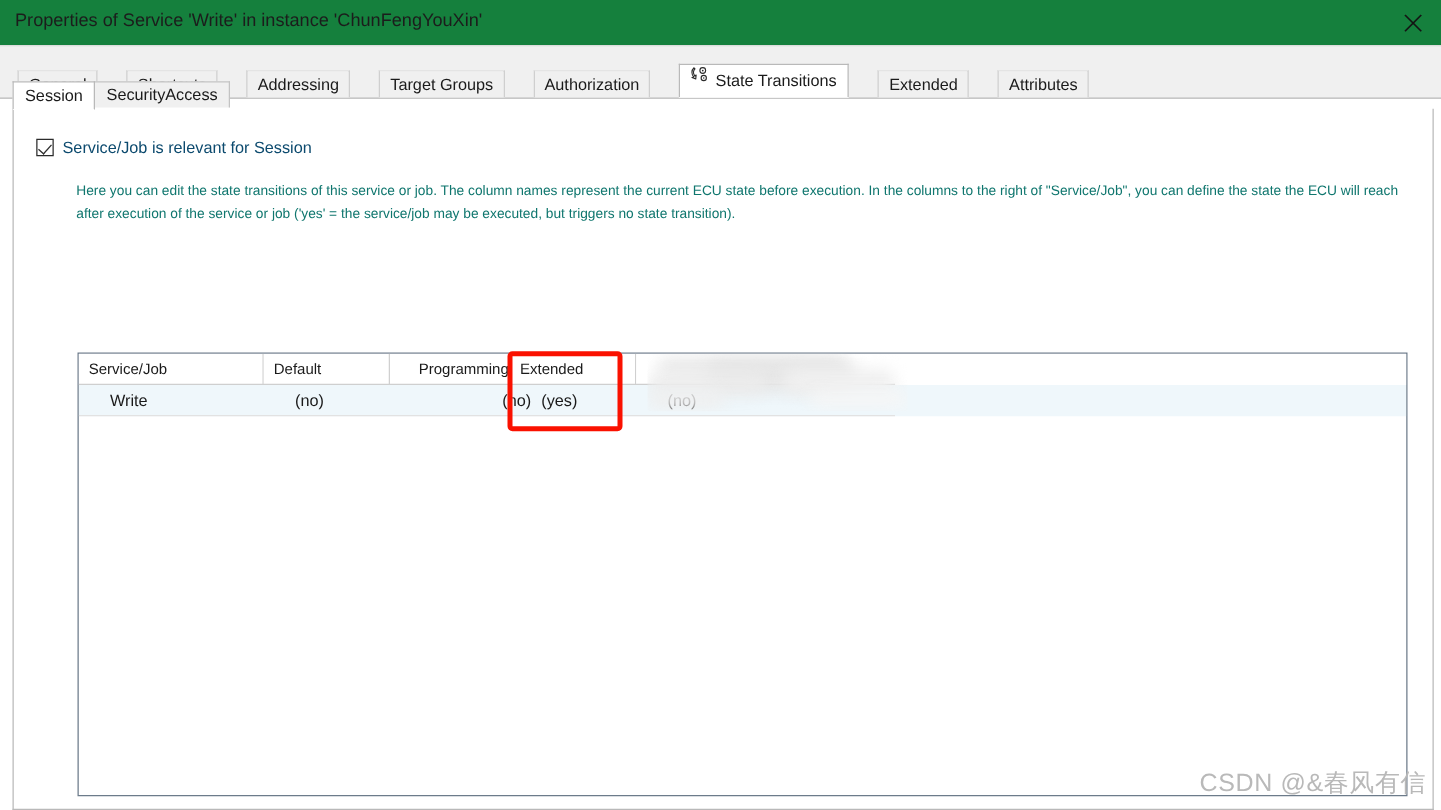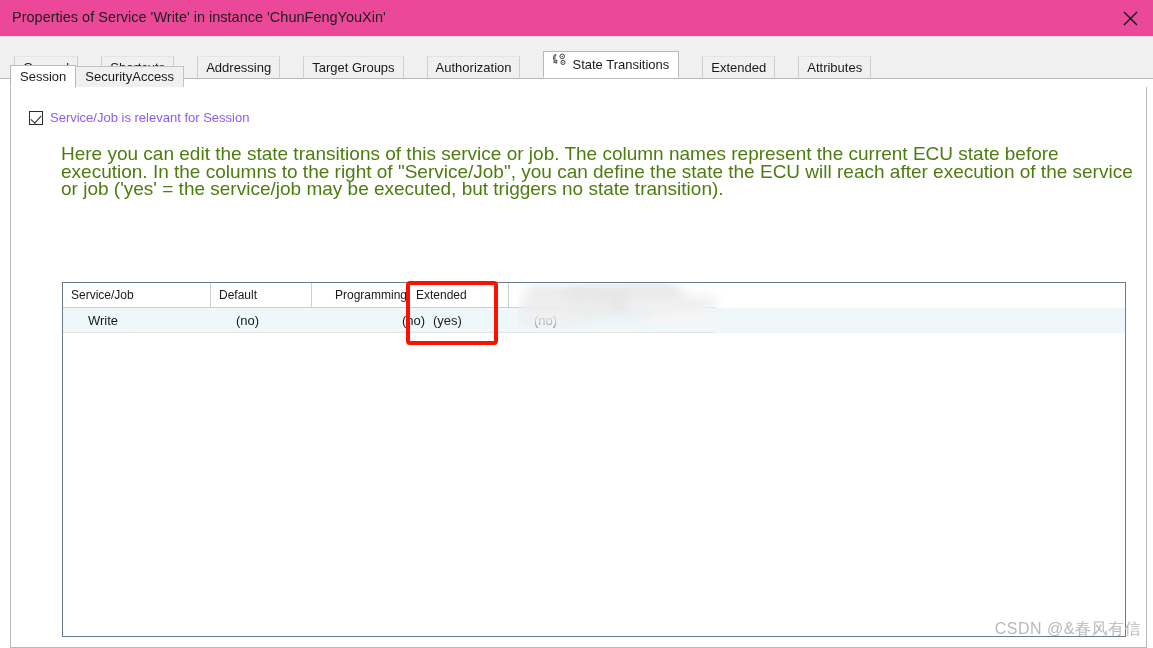--- a/index.html
+++ b/index.html
@@ -22,7 +22,7 @@
     position: absolute;
     left: 0; top: 0;
     width: 1153px; height: 37px;
-    background: #ec4899;
+    background: #15803d;
     border-bottom: 1px solid #dcdcdc;
     box-sizing: border-box;
   }

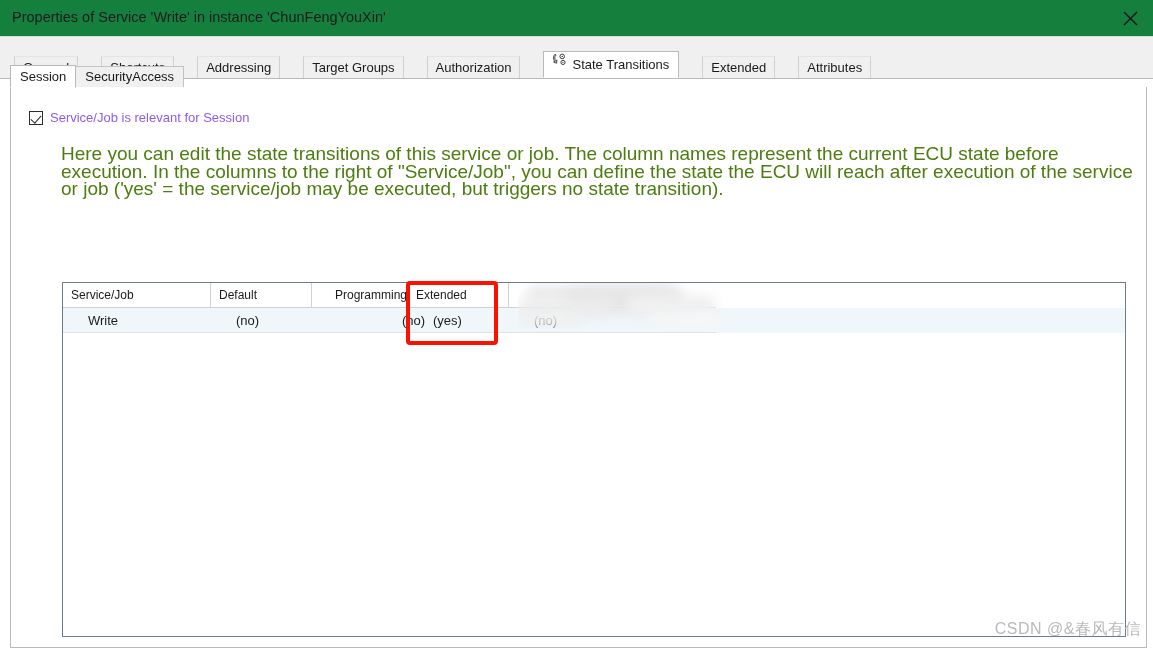--- a/index.html
+++ b/index.html
@@ -101,7 +101,7 @@
     width: 1137px;
     height: 23px;
     display: flex;
-    align-items: center;
+    align-items: flex-start;
     z-index: 2;
   }
   .subtab {

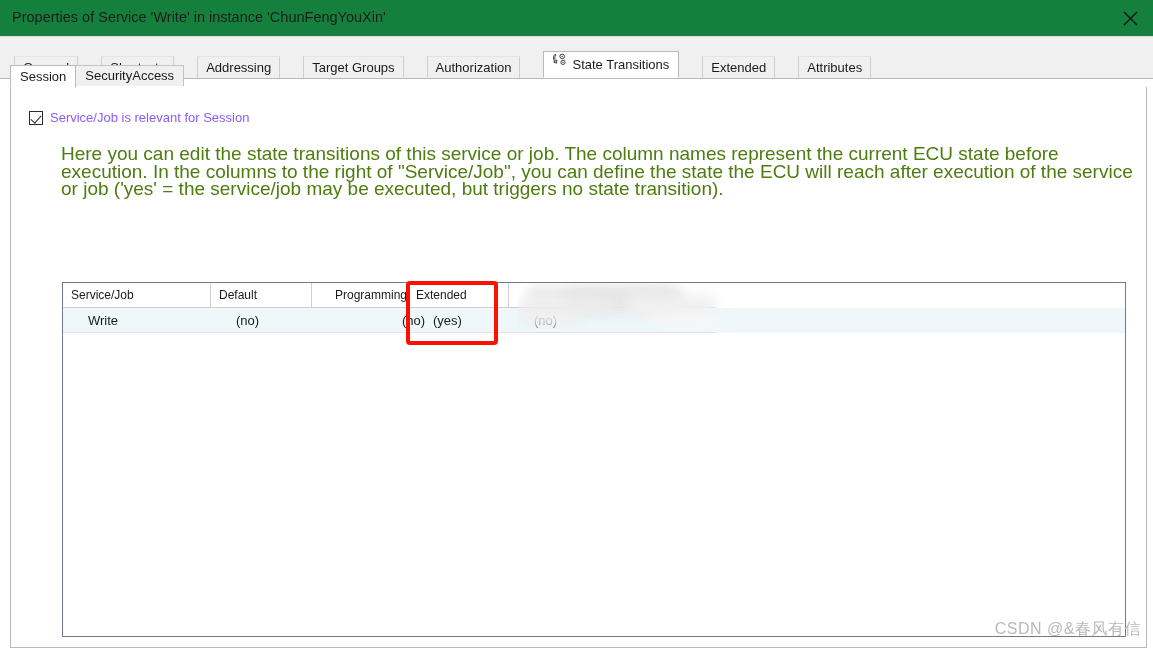--- a/index.html
+++ b/index.html
@@ -166,7 +166,7 @@
   }
   .checkbox-label {
     font-size: 13px;
-    color: #8b5cf6;
+    color: #0c4a6e;
     white-space: nowrap;
   }
 

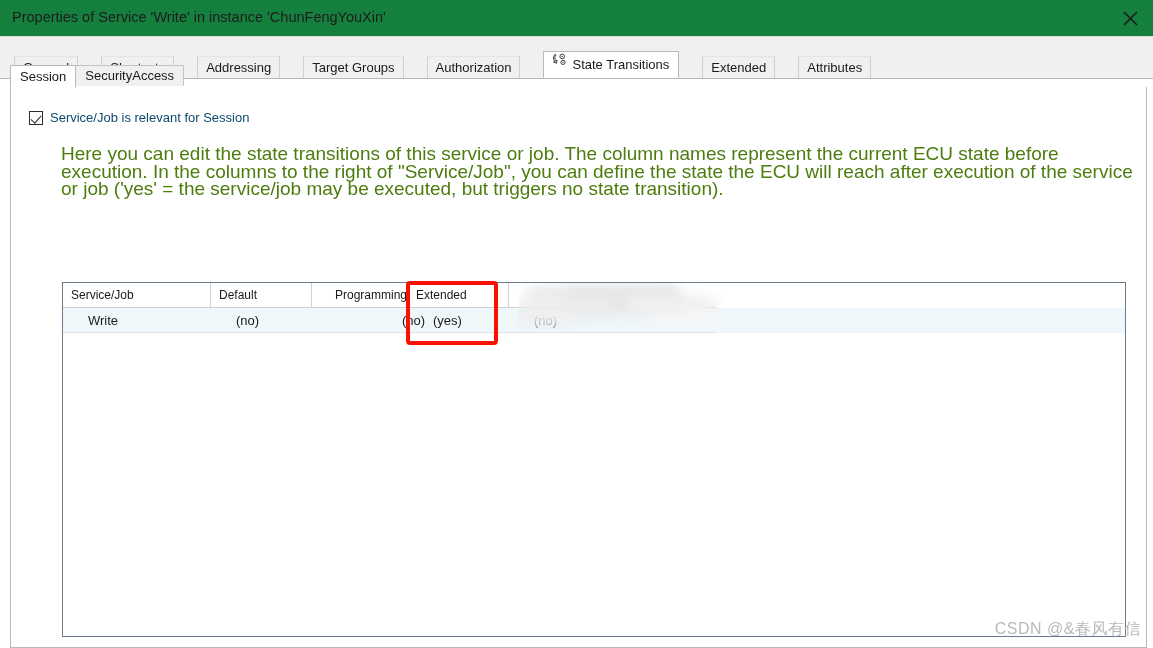--- a/index.html
+++ b/index.html
@@ -175,9 +175,9 @@
     position: absolute;
     left: 50px; top: 58px;
     width: 1076px;
-    font-size: 19px;
+    font-size: 11px;
     line-height: 17.5px;
-    color: #4d7c0f;
+    color: #0f766e;
   }
 
   

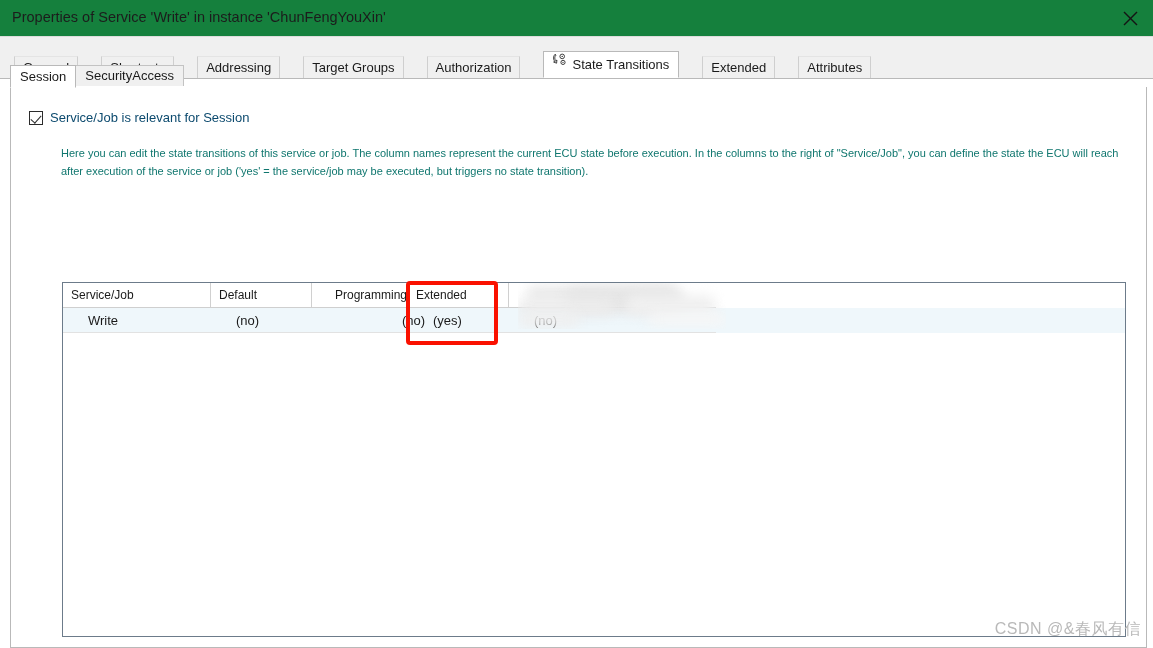--- a/index.html
+++ b/index.html
@@ -289,7 +289,7 @@
   .watermark {
     position: absolute;
     right: 12px; bottom: 8px;
-    font-size: 16px;
+    font-size: 20px;
     color: #b9b9b9;
     white-space: nowrap;
     letter-spacing: 0.5px;

